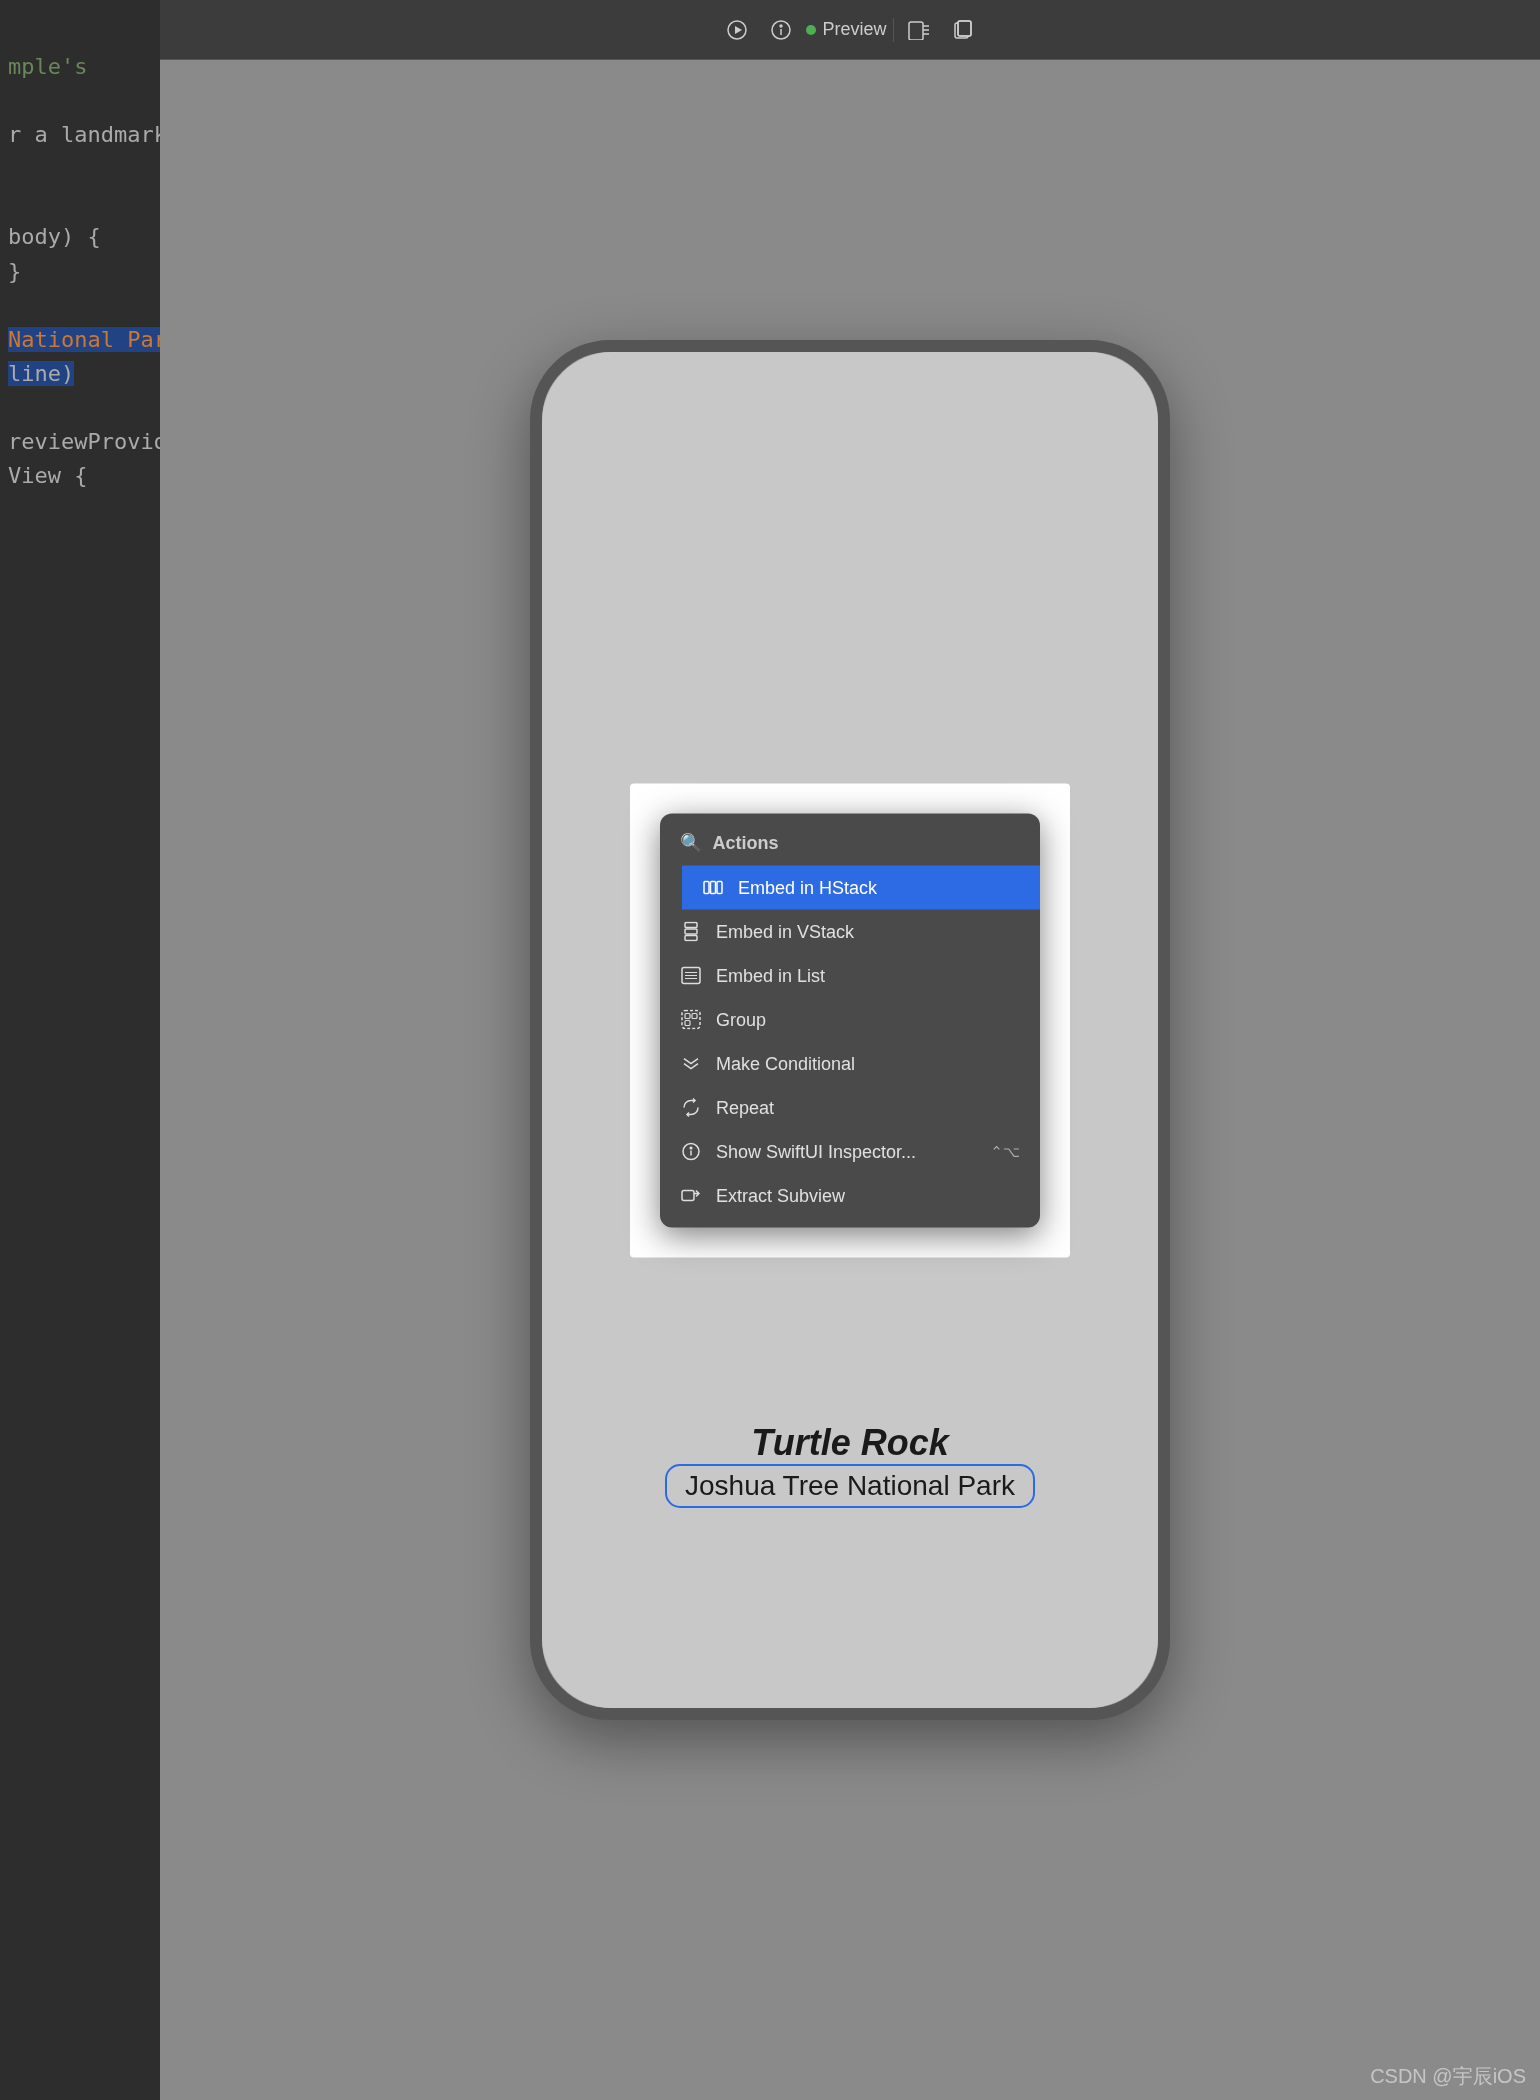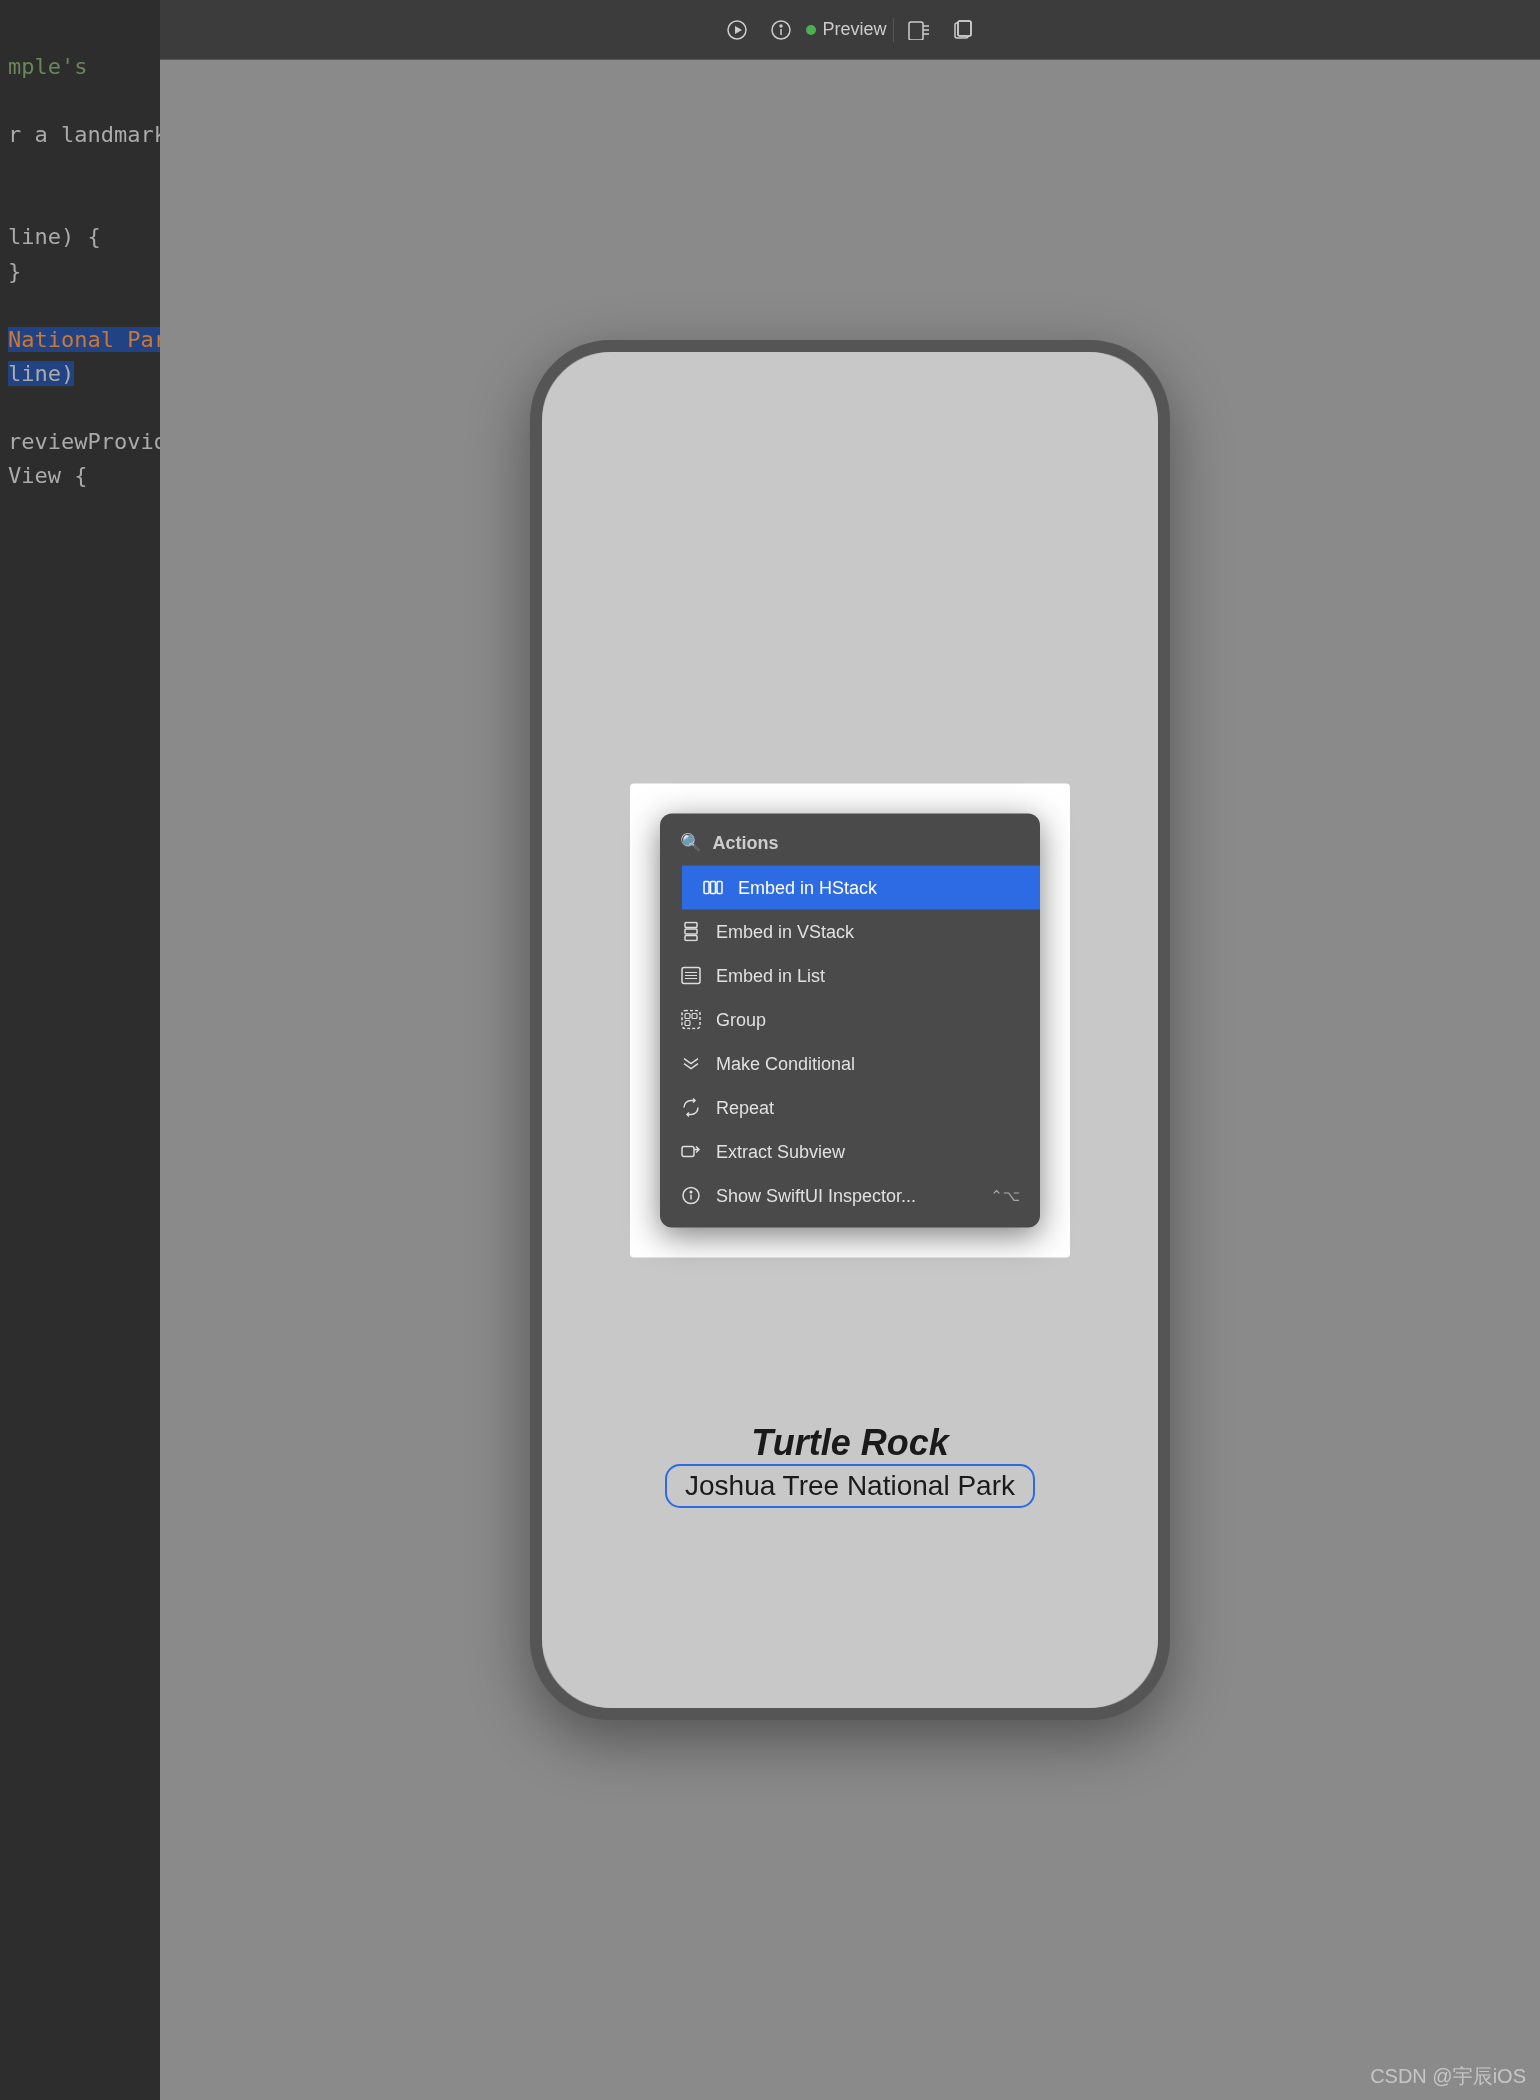--- a/index.html
+++ b/index.html
@@ -315,7 +315,7 @@
     <div class="code-line"><span style="color:#aaa">r a landmark.</span></div>
     <div class="code-line">&nbsp;</div>
     <div class="code-line">&nbsp;</div>
-    <div class="code-line"><span style="color:#aaa">line) {</span></div>
+    <div class="code-line"><span style="color:#aaa">body) {</span></div>
     <div class="code-line"><span style="color:#aaa">}</span></div>
     <div class="code-line">&nbsp;</div>
     <div class="code-line"><span class="code-highlight" style="color:#cc7832">National Park")</span></div>

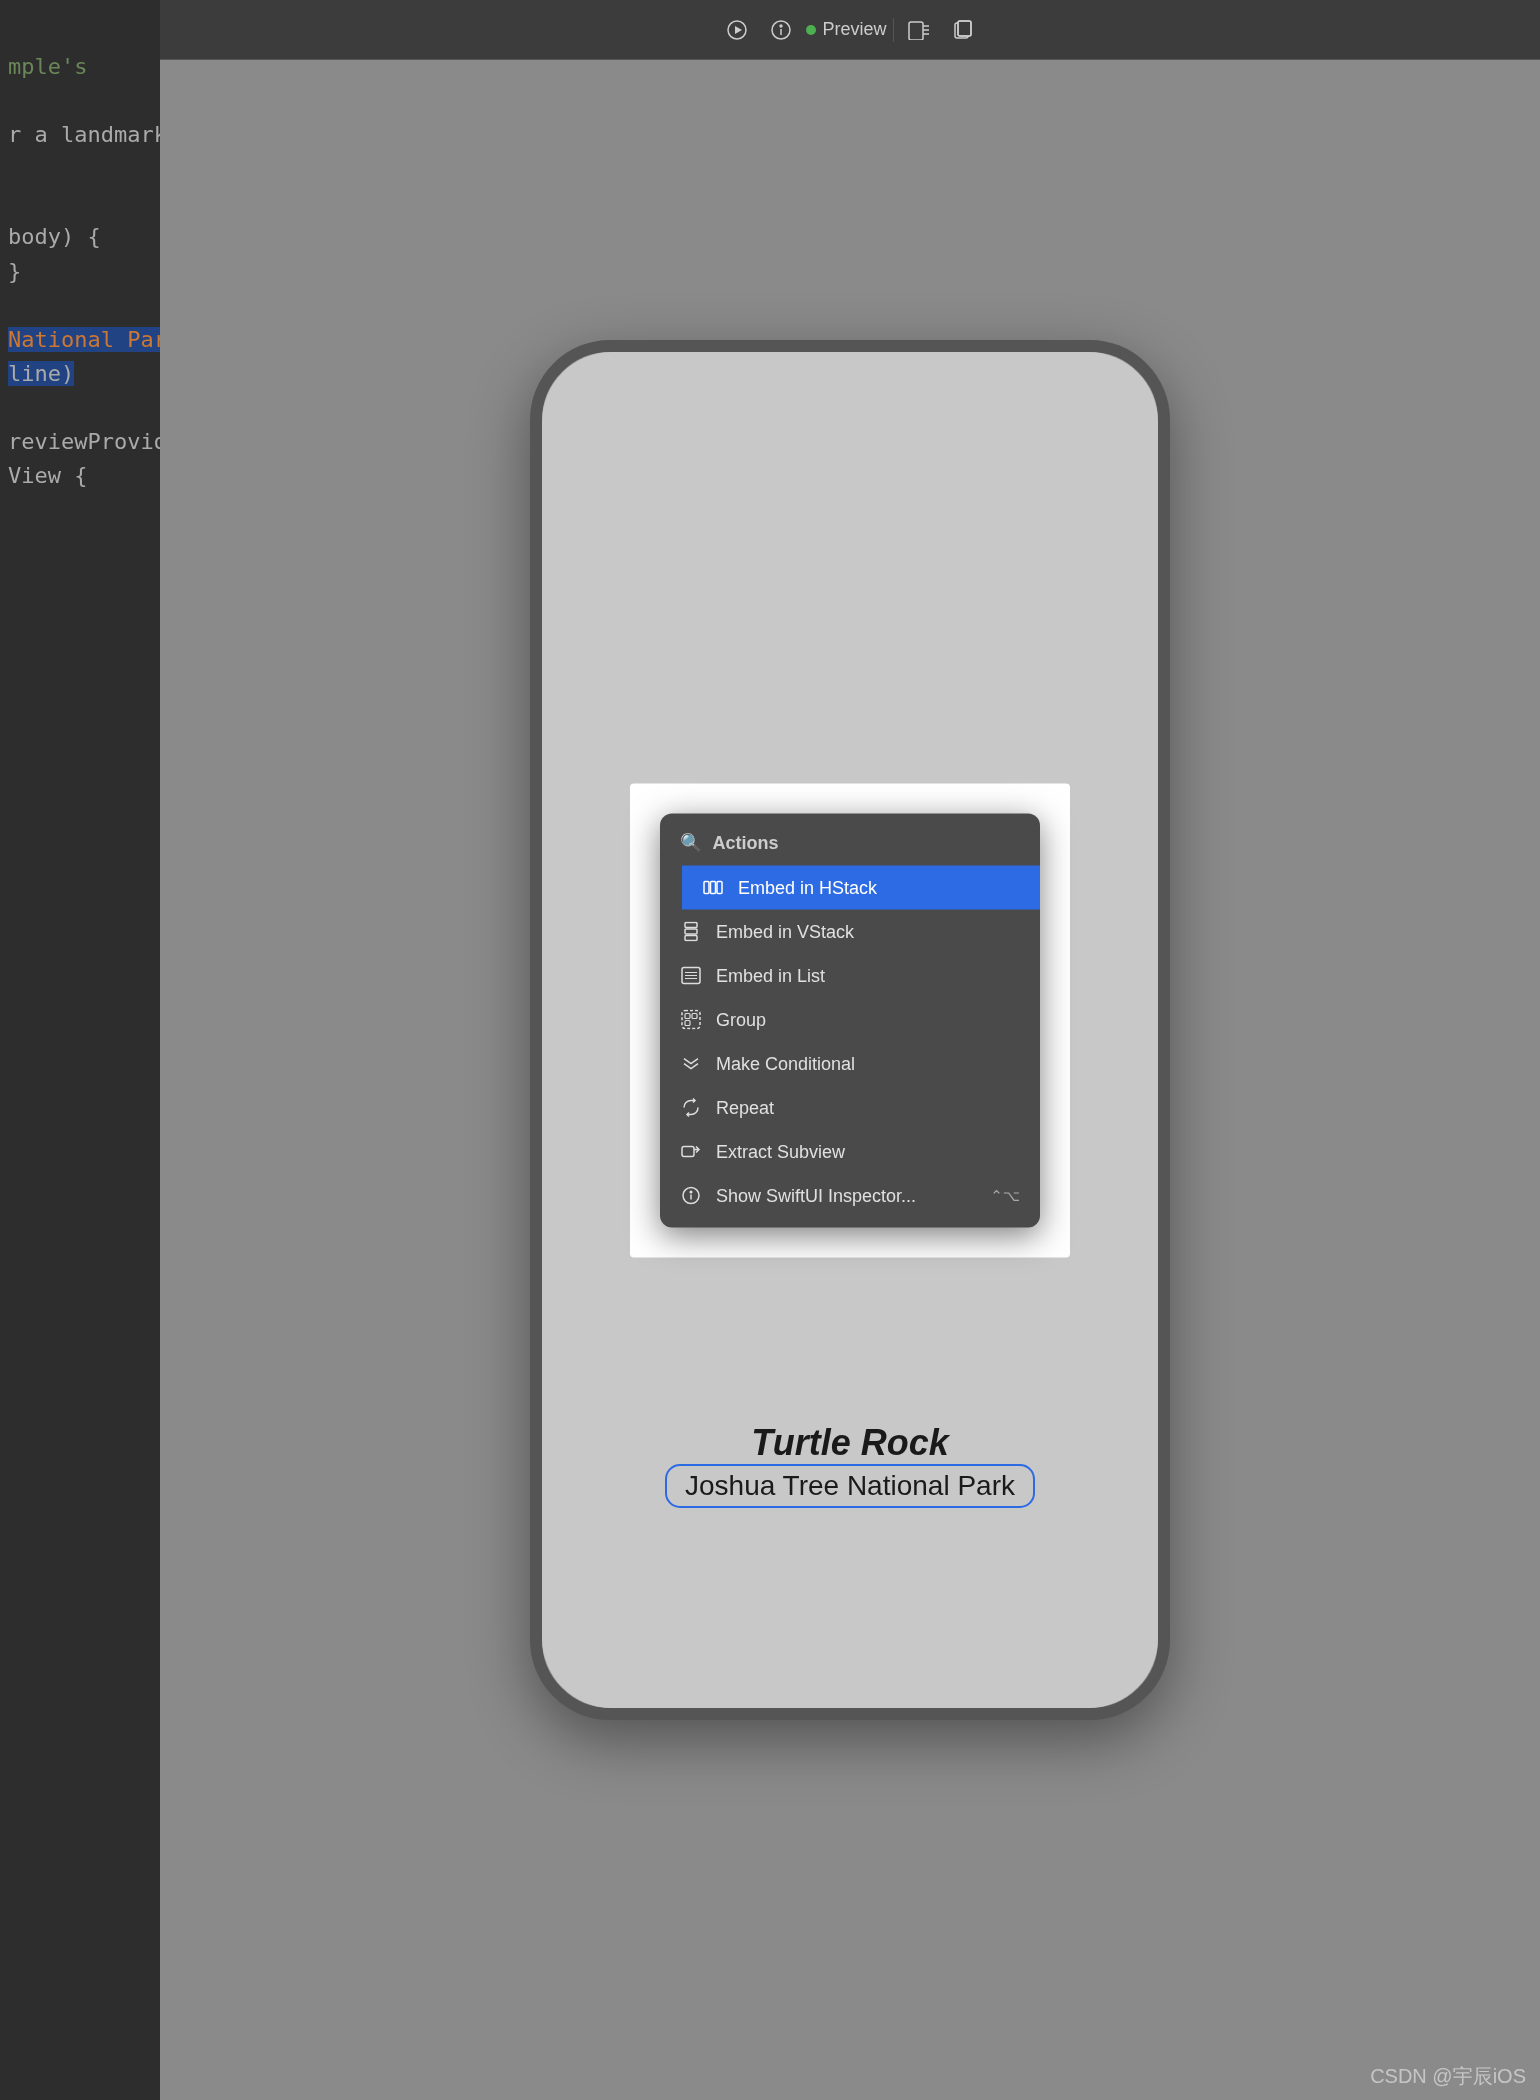--- a/index.html
+++ b/index.html
@@ -453,16 +453,6 @@
             <div class="context-menu-item">
               <span class="item-icon">
                 <svg class="icon-svg" viewBox="0 0 20 20">
-                  <rect x="1" y="5" width="12" height="10" rx="2" stroke="#ddd" stroke-width="1.5"></rect>
-                  <path d="M13 8 L18 8 M15 5 L18 8 L15 11" stroke="#ddd" stroke-width="1.5" fill="none"></path>
-                </svg>
-              </span>
-              <span class="item-label">Extract Subview</span>
-            </div>
-
-            <div class="context-menu-item">
-              <span class="item-icon">
-                <svg class="icon-svg" viewBox="0 0 20 20">
                   <circle cx="10" cy="10" r="8" stroke="#ddd" stroke-width="1.5"></circle>
                   <line x1="10" y1="9" x2="10" y2="14" stroke="#ddd" stroke-width="1.5"></line>
                   <circle cx="10" cy="6.5" r="0.8" fill="#ddd"></circle>
@@ -472,6 +462,16 @@
               <span class="item-shortcut">⌃⌥</span>
             </div>
 
+            <div class="context-menu-item">
+              <span class="item-icon">
+                <svg class="icon-svg" viewBox="0 0 20 20">
+                  <rect x="1" y="5" width="12" height="10" rx="2" stroke="#ddd" stroke-width="1.5"></rect>
+                  <path d="M13 8 L18 8 M15 5 L18 8 L15 11" stroke="#ddd" stroke-width="1.5" fill="none"></path>
+                </svg>
+              </span>
+              <span class="item-label">Extract Subview</span>
+            </div>
+
           </div>
         </div>
       </div>

